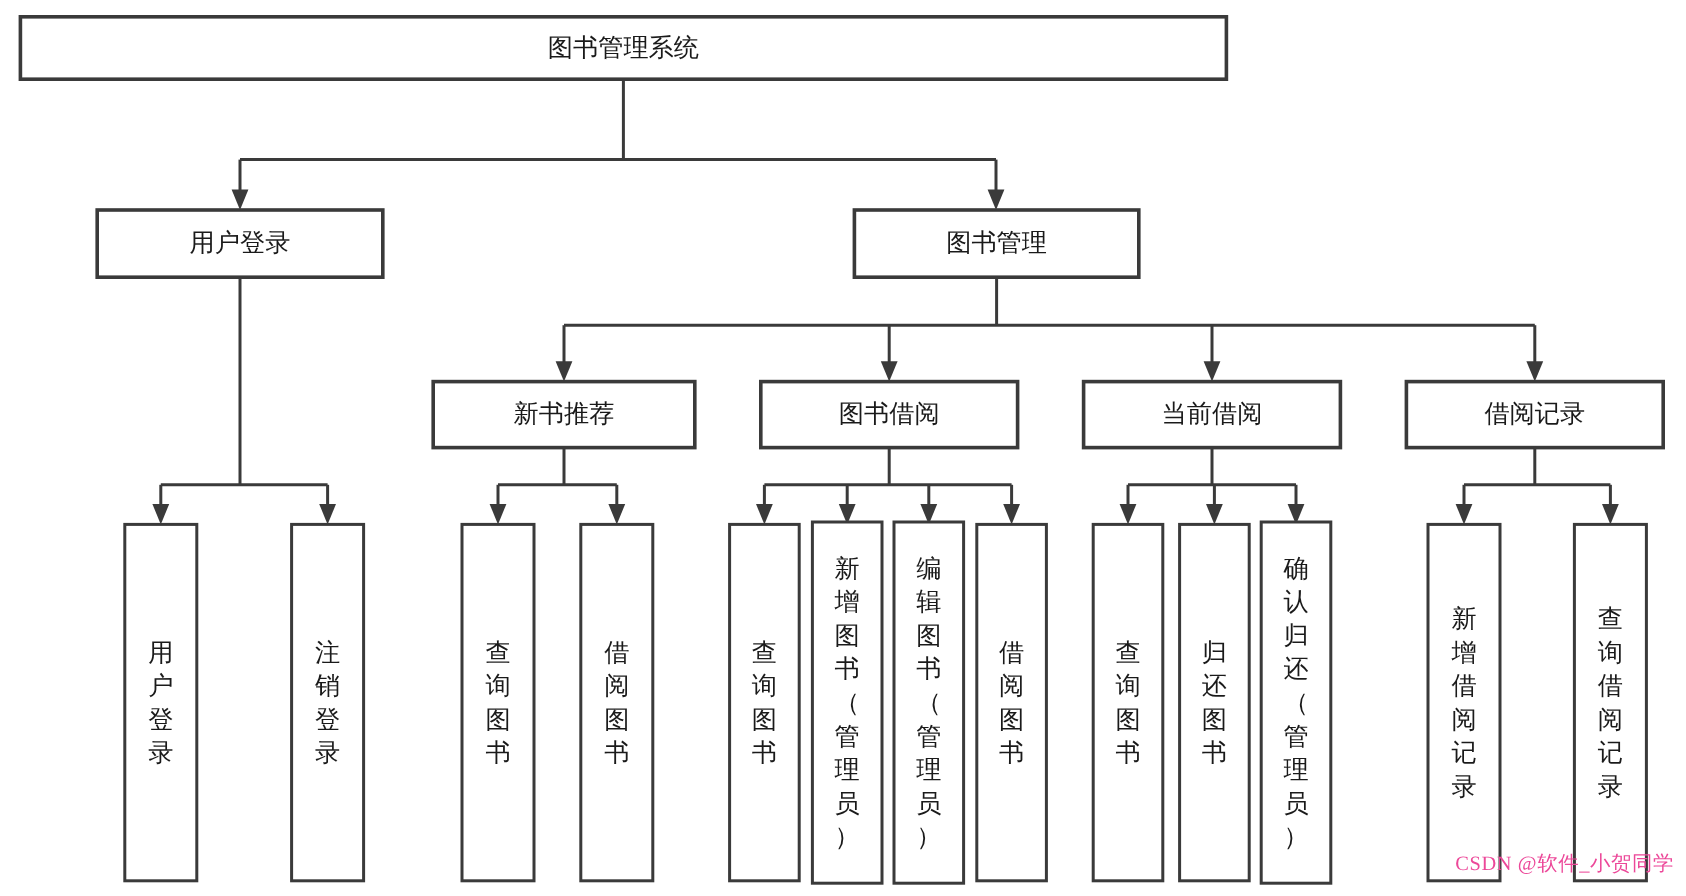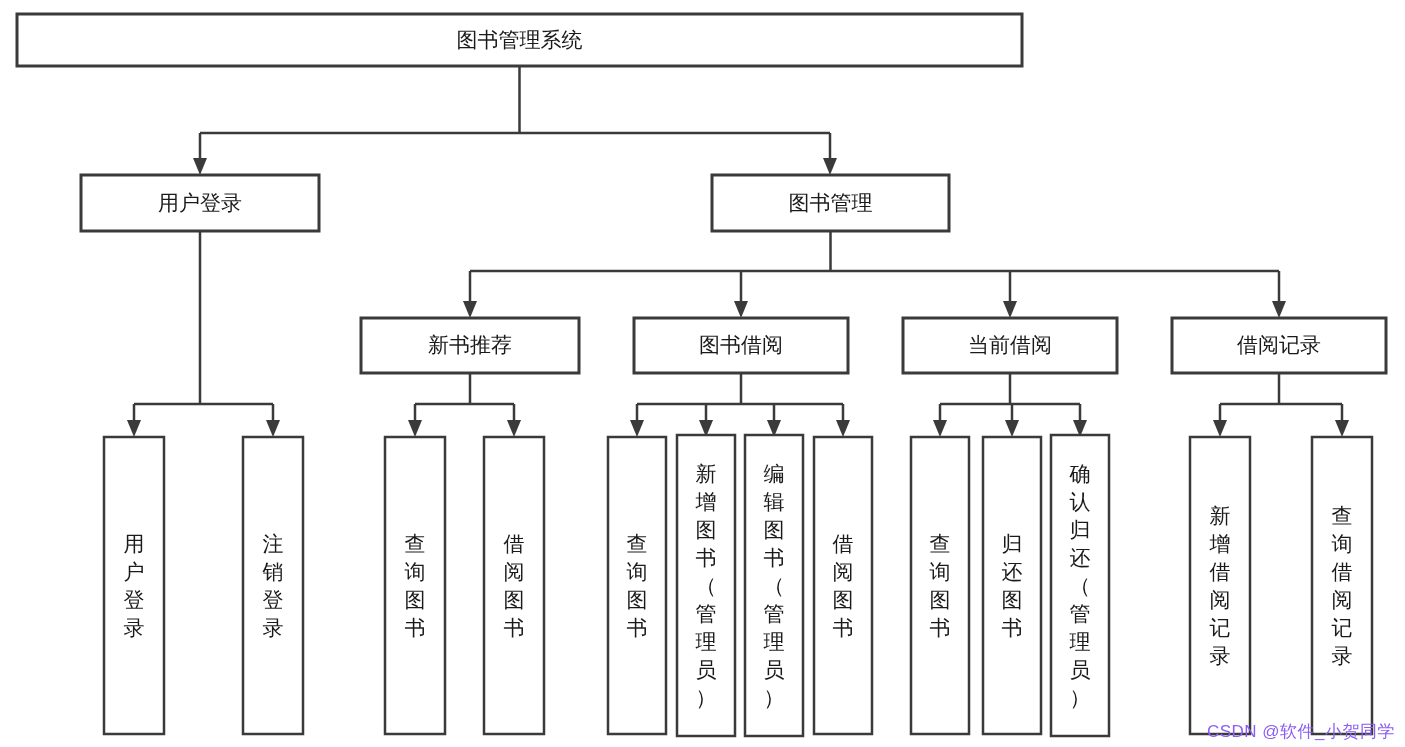--- a/index.html
+++ b/index.html
@@ -61,10 +61,10 @@
   .watermark {
     position: absolute;
     right: 10px;
-    bottom: 4px;
-    font-family: Liberation Sans, sans-serif;
+    bottom: 16px;
+    font-family: Liberation Serif, serif;
     font-size: 17px;
-    color: #8b5cf6;
+    color: #ec4899;
     white-space: nowrap;
     letter-spacing: 0.5px;
     user-select: none;

